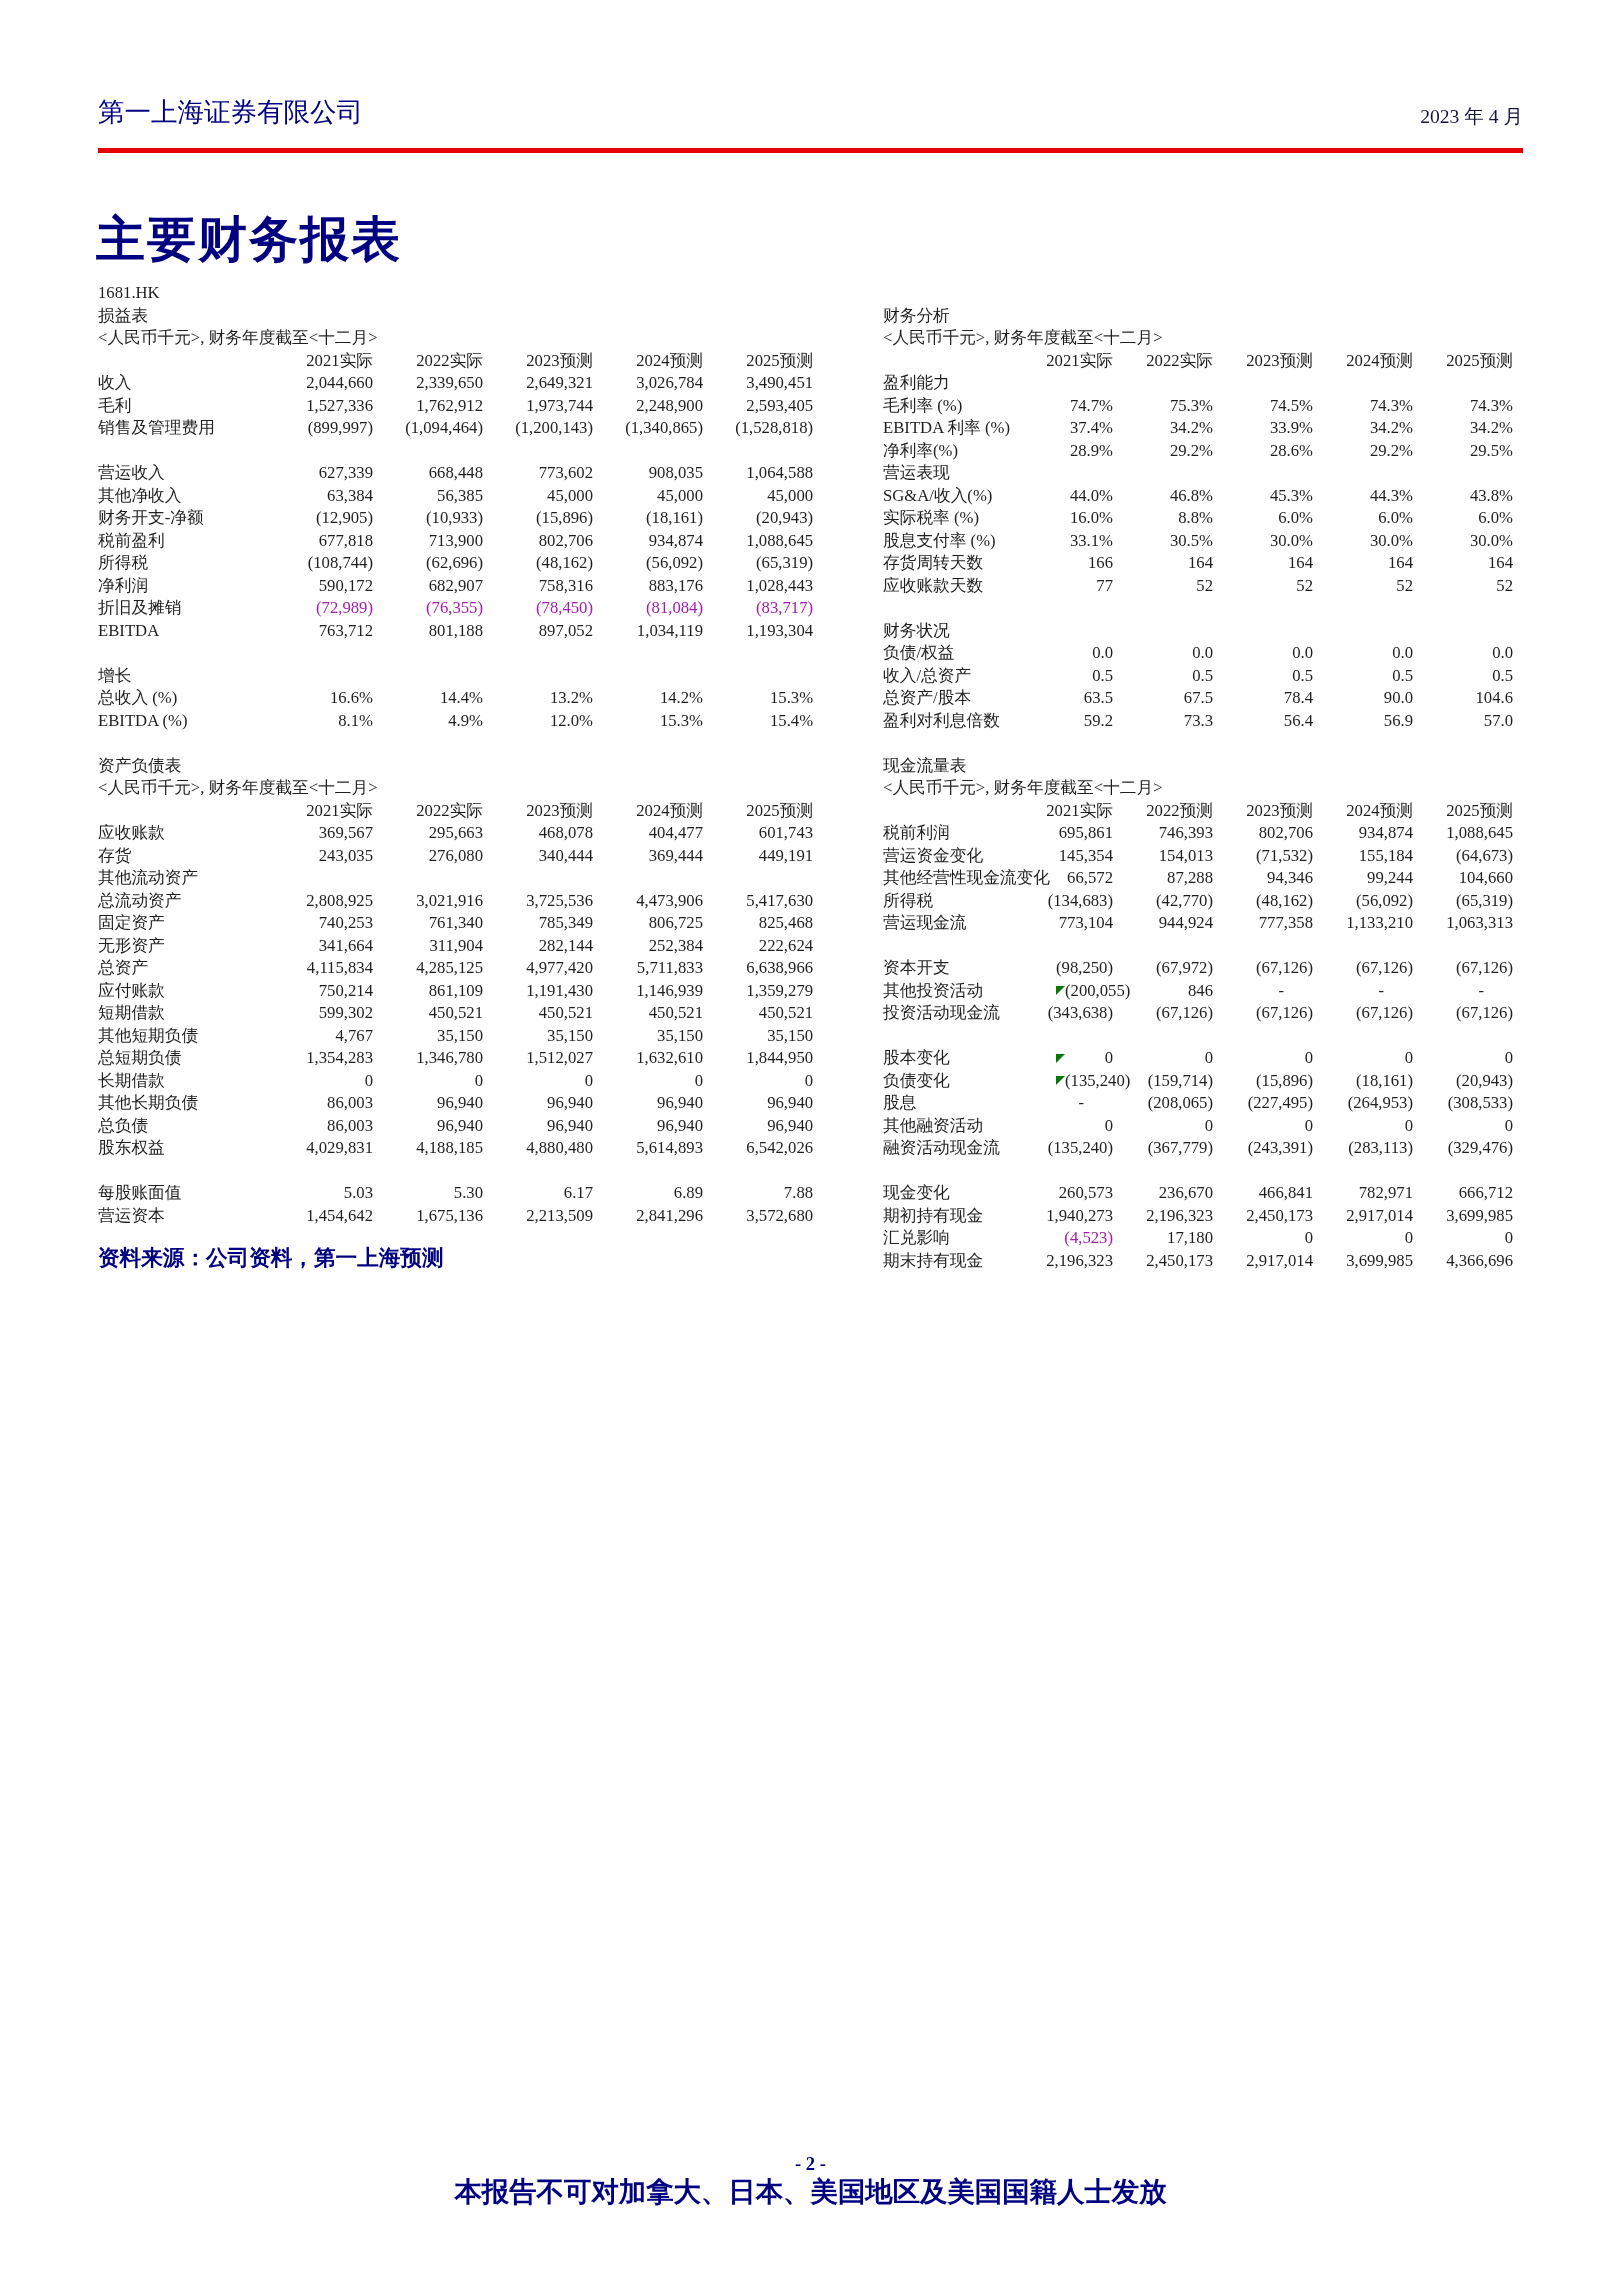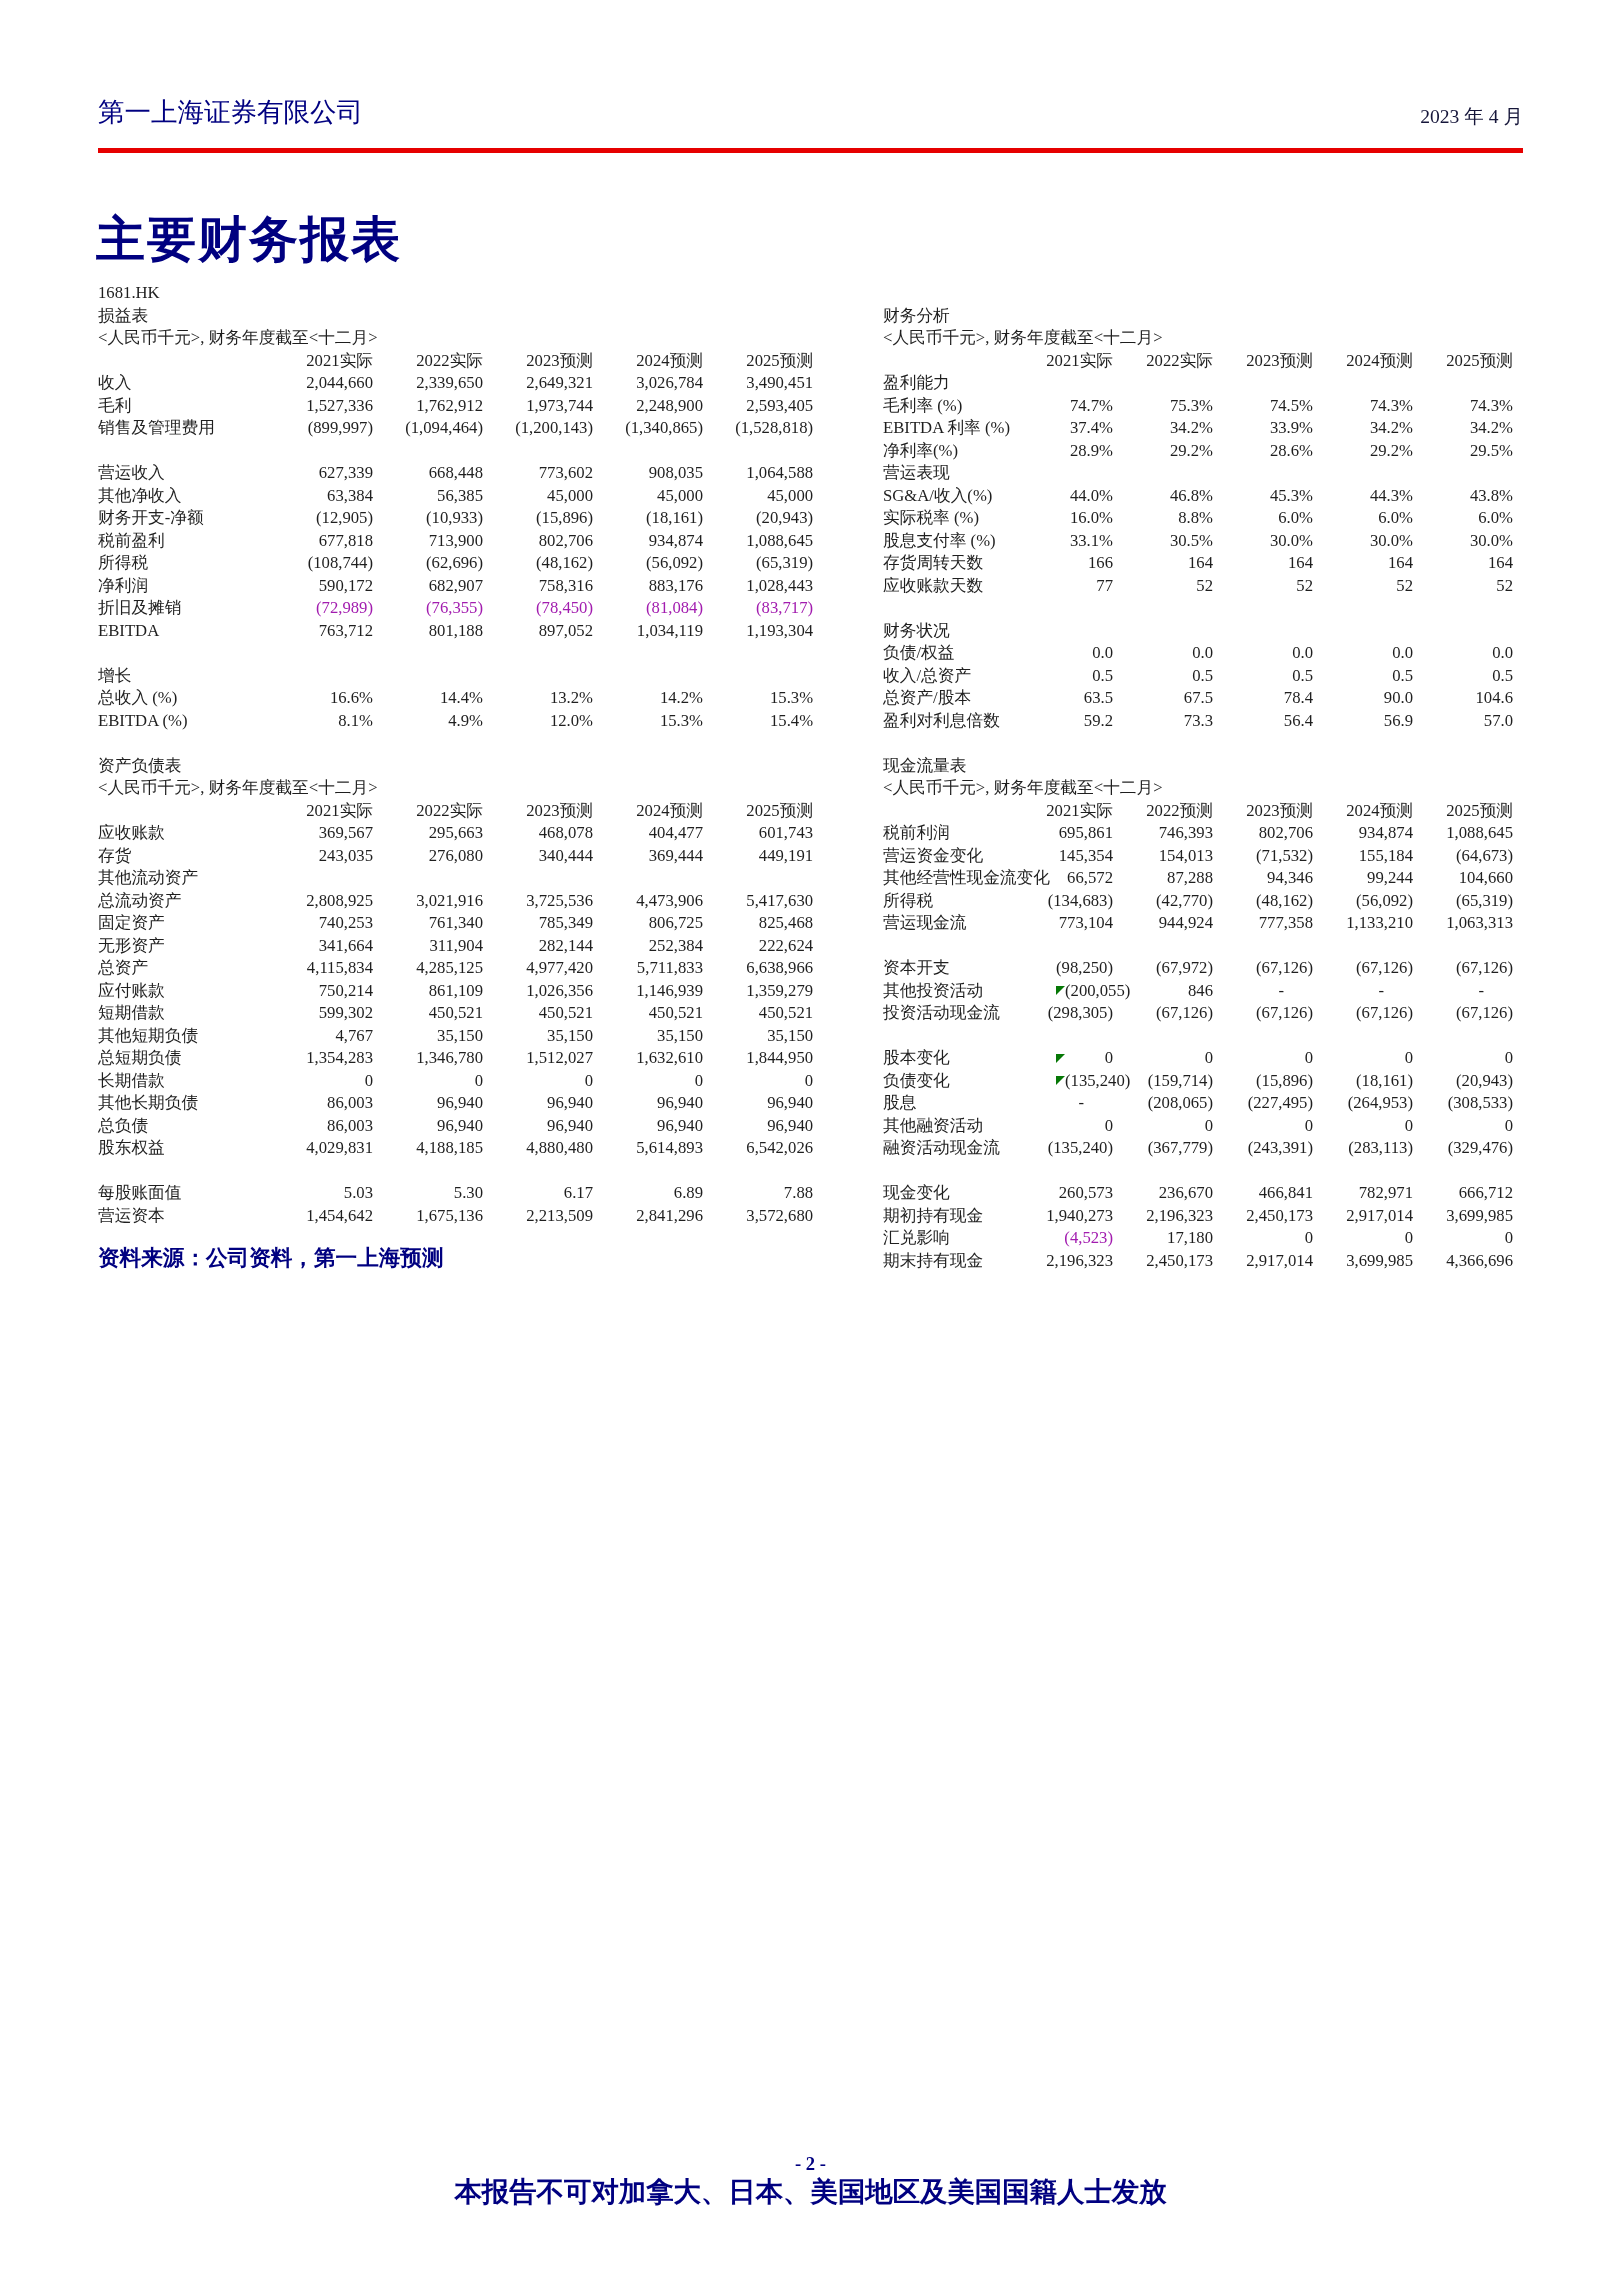--- a/index.html
+++ b/index.html
@@ -262,7 +262,7 @@
               <td class="lbl">应付账款</td>
               <td class="num">750,214</td>
               <td class="num">861,109</td>
-              <td class="num">1,026,356</td>
+              <td class="num">1,191,430</td>
               <td class="num">1,146,939</td>
               <td class="num">1,359,279</td>
             </tr>

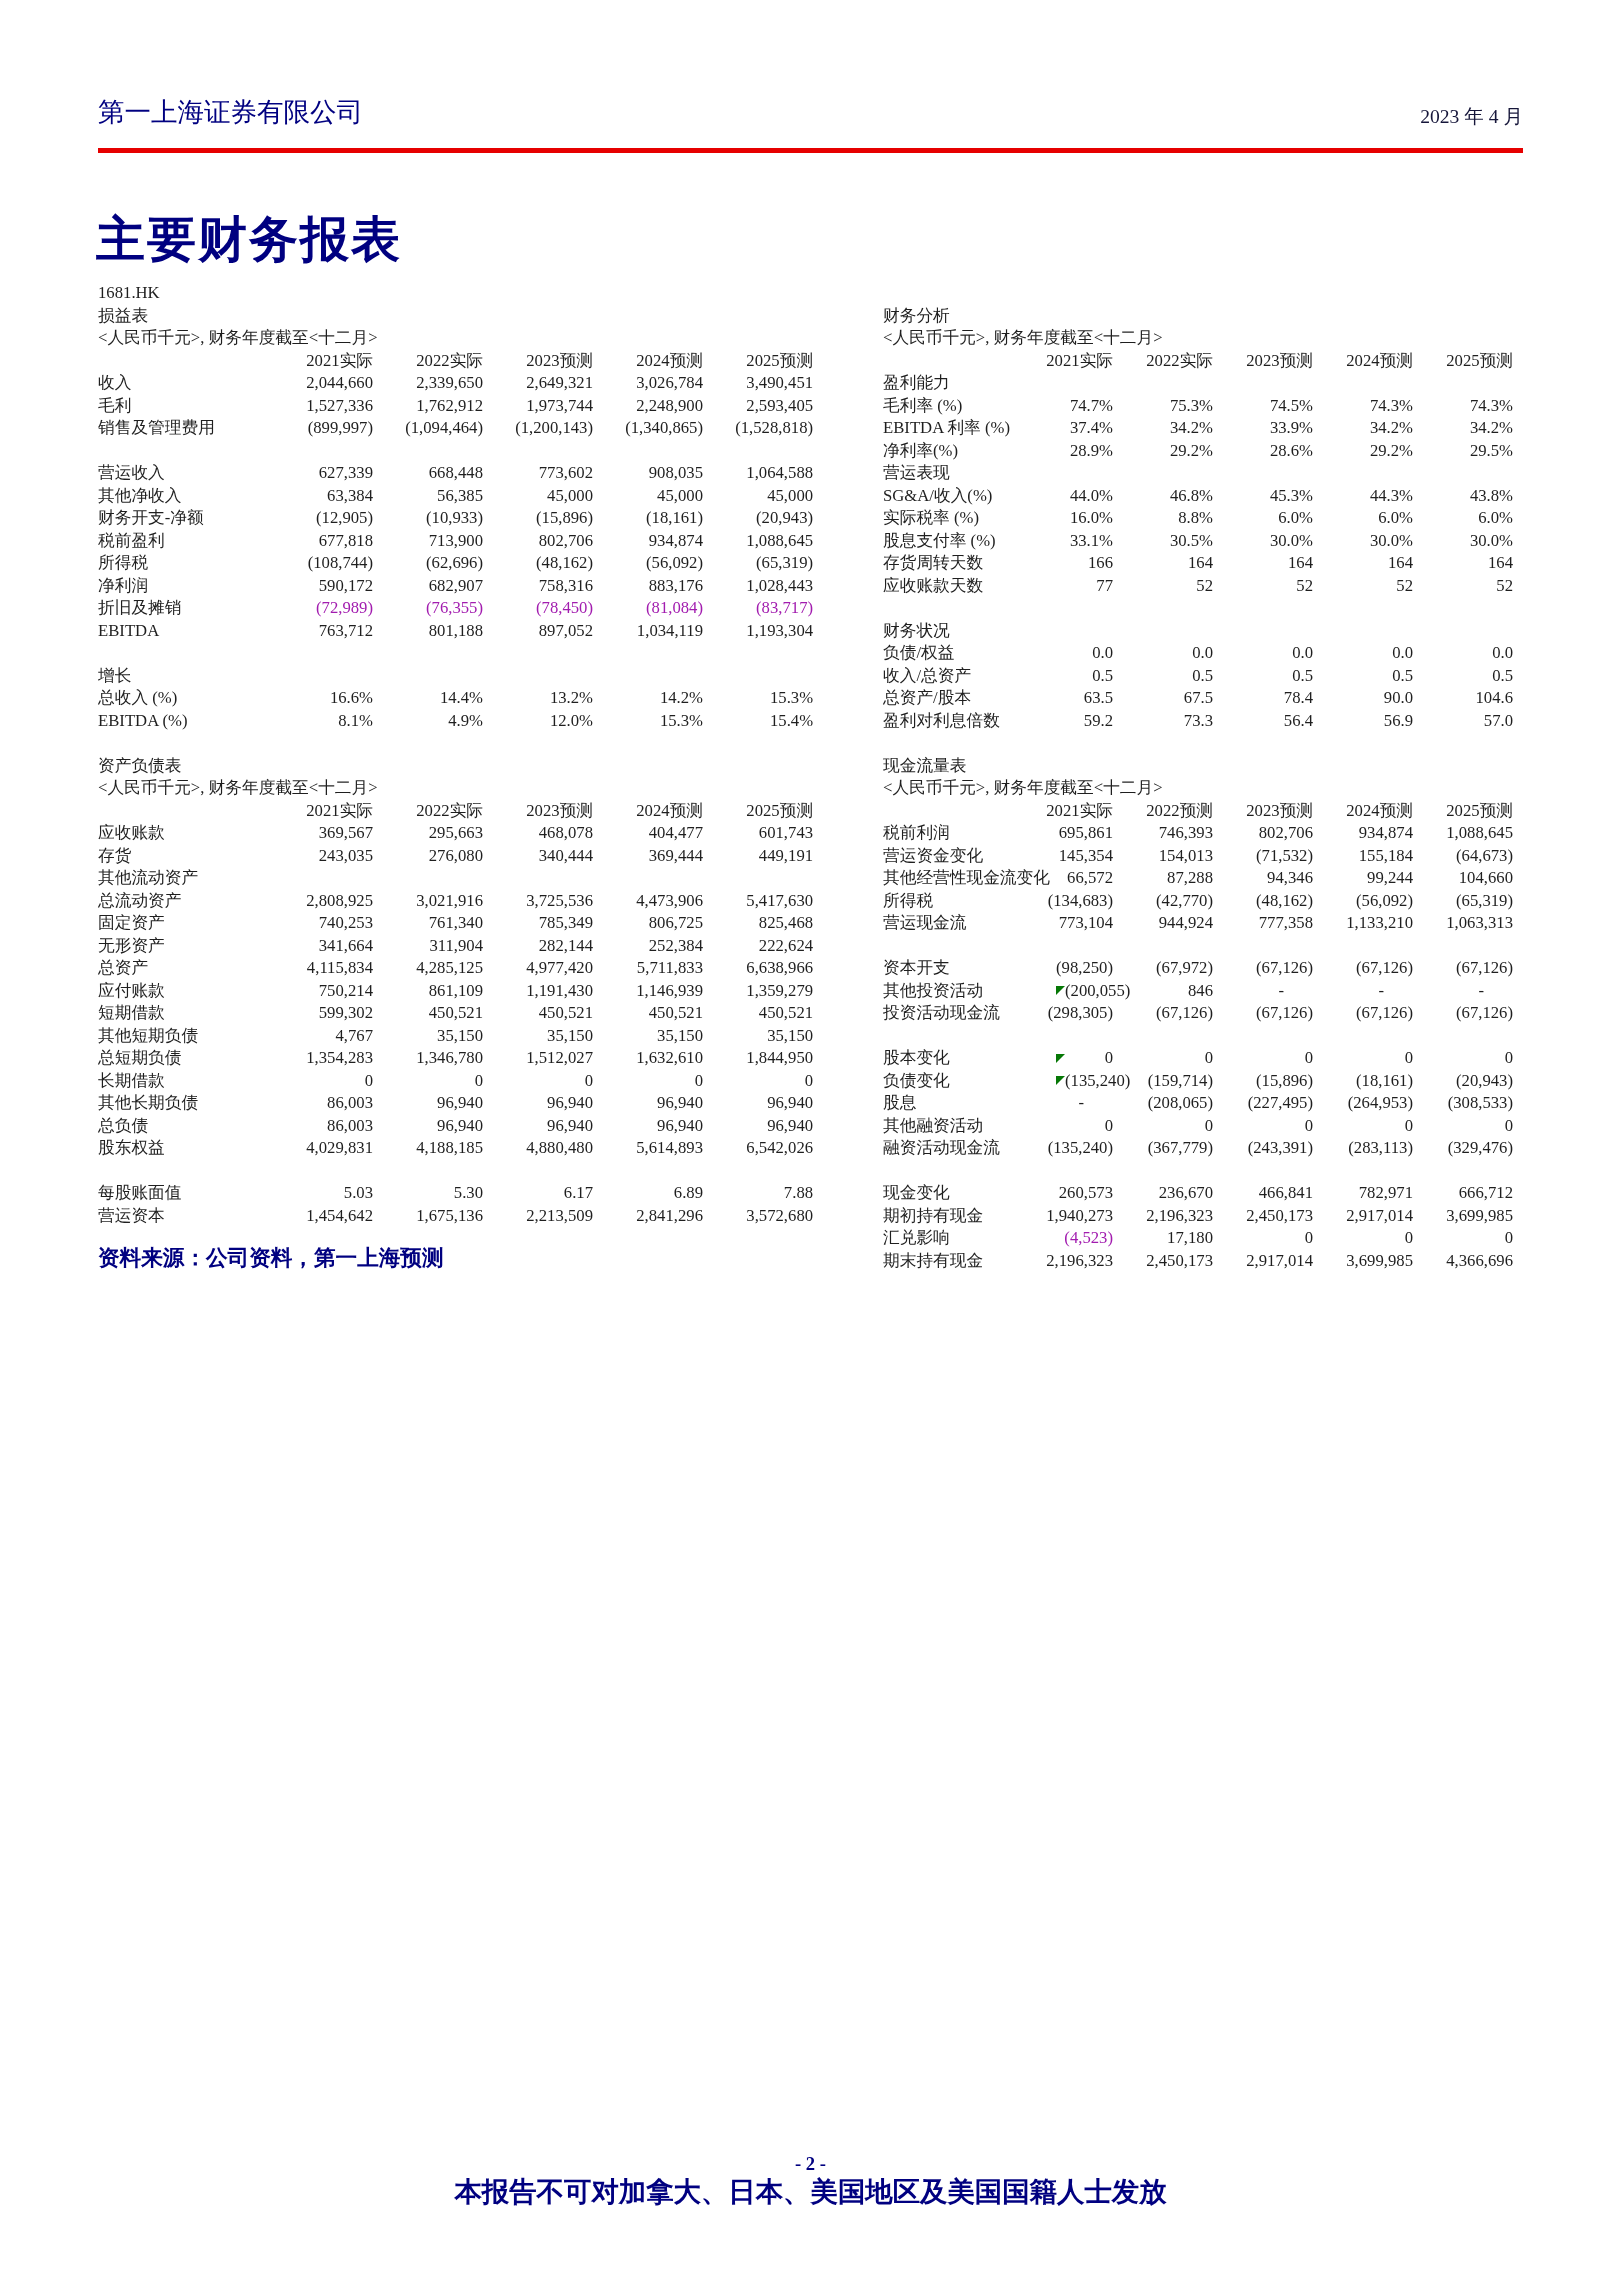--- a/index.html
+++ b/index.html
@@ -556,7 +556,7 @@
             </tr>
             <tr>
               <td class="lbl">投资活动现金流</td>
-              <td class="num">(298,305)</td>
+              <td class="num">(343,638)</td>
               <td class="num">(67,126)</td>
               <td class="num">(67,126)</td>
               <td class="num">(67,126)</td>

